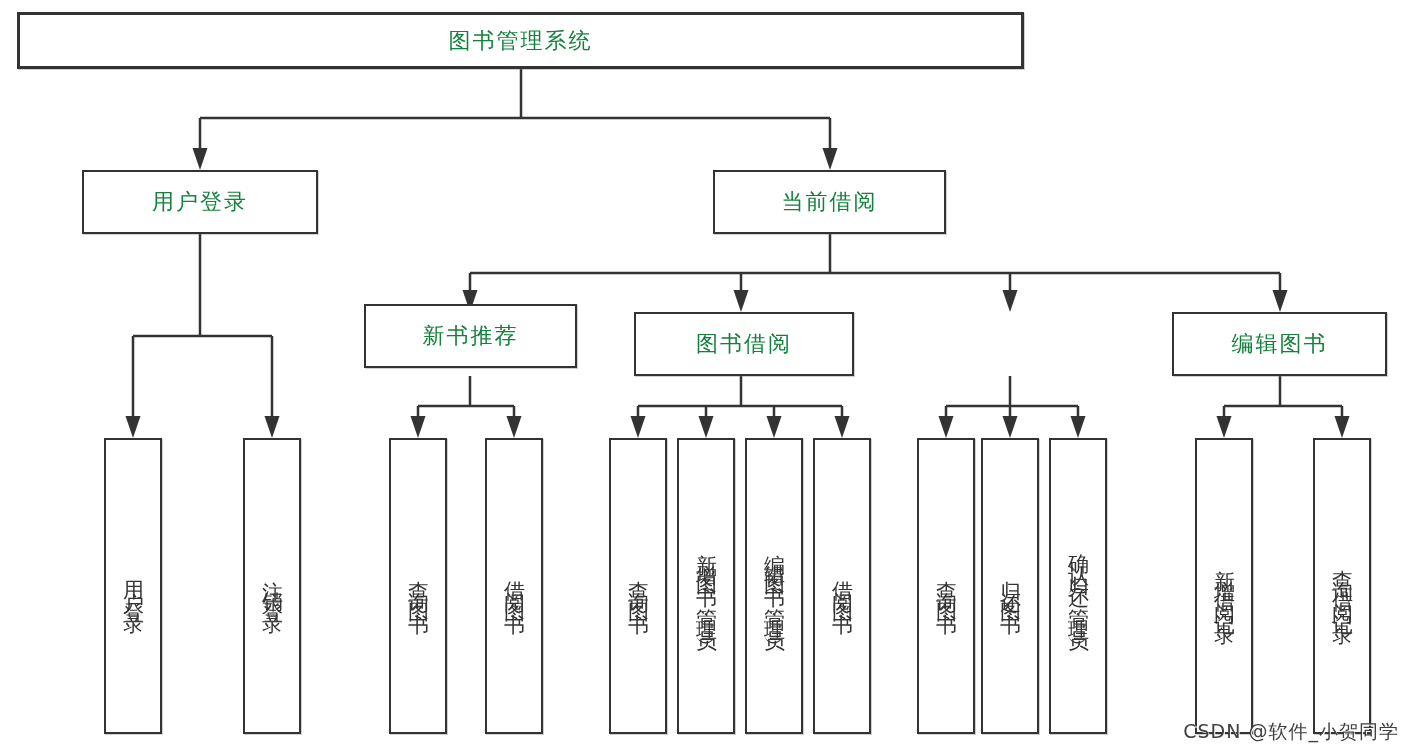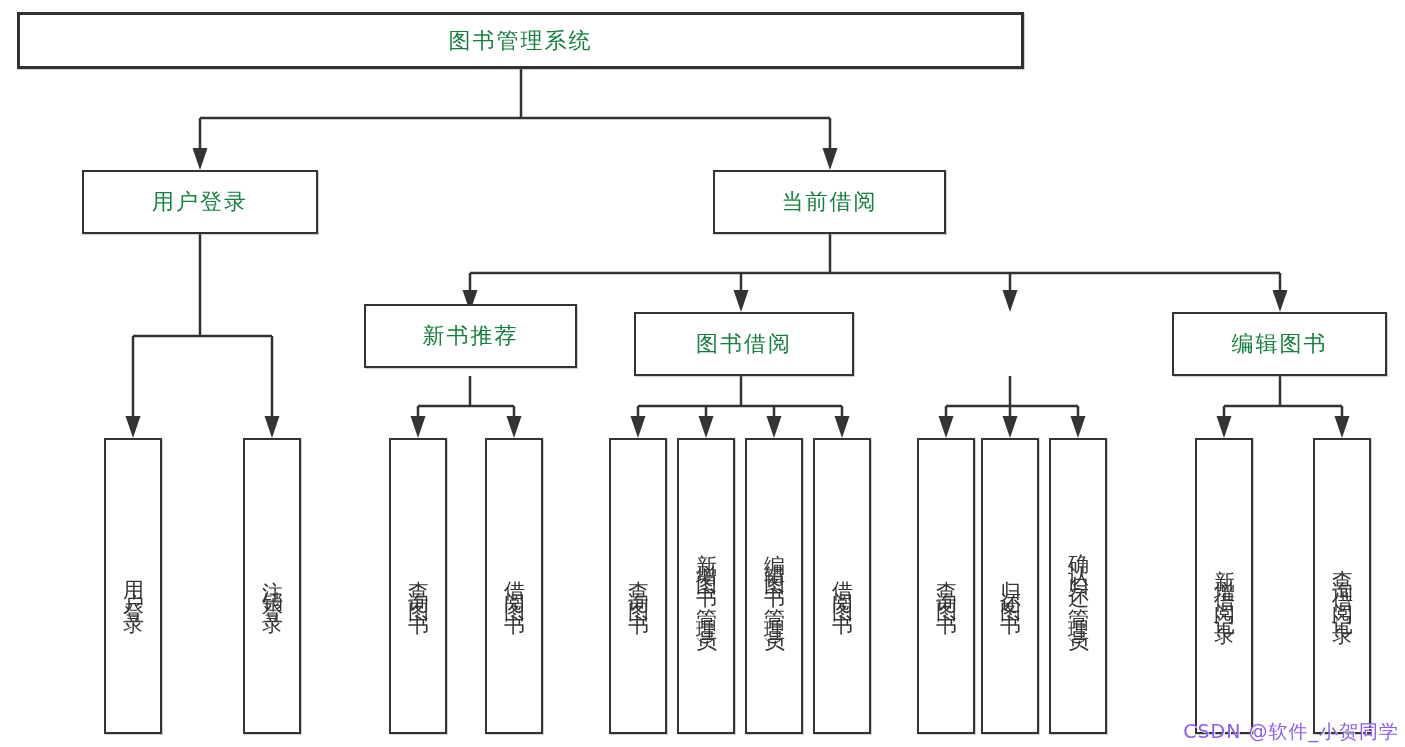--- a/index.html
+++ b/index.html
@@ -49,7 +49,7 @@
     right: 6px;
     bottom: 2px;
     font-size: 19px;
-    color: #8b5cf6;
+    color: #404040;
     text-shadow: 1px 1px 0 #ffffff;
     z-index: 3;
     letter-spacing: 1px;

